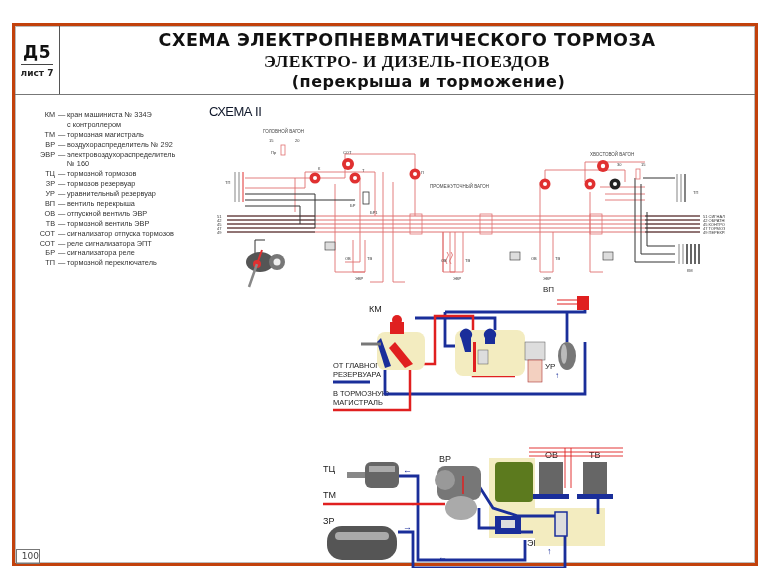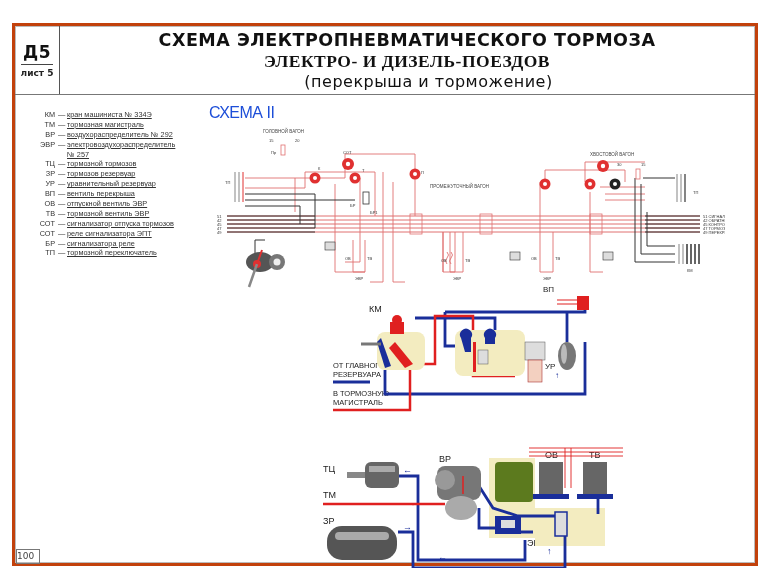--- a/index.html
+++ b/index.html
@@ -35,7 +35,7 @@
     <div class="code-cell">
       <div class="code-main">Д5</div>
       <div class="code-rule"></div>
-      <div class="code-sub">лист 5</div>
+      <div class="code-sub">лист 7</div>
     </div>
     <div class="title-block">
       <div class="t1">СХЕМА ЭЛЕКТРОПНЕВМАТИЧЕСКОГО ТОРМОЗА</div>

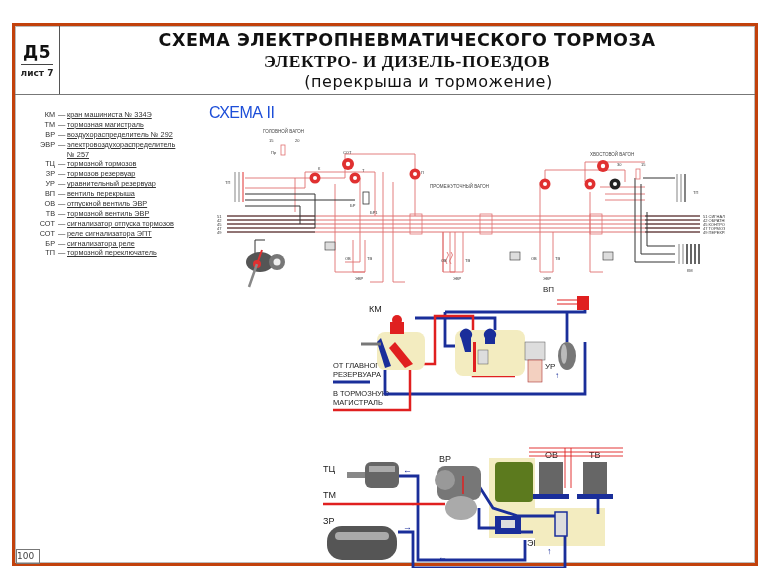--- a/index.html
+++ b/index.html
@@ -13,7 +13,7 @@
   .title-block { position:absolute; left:44px; top:0; width:696px; height:68px; text-align:center; }
   .t1 { font-family:"DejaVu Sans", sans-serif; font-weight:bold; font-size:17.5px; color:#111; margin-top:4px; letter-spacing:0.5px; line-height:21px; }
   .t2 { font-family:Liberation Serif, serif; font-weight:bold; font-size:17.5px; color:#111; line-height:21px; letter-spacing:0.5px; }
-  .t3 { font-family:"DejaVu Sans", sans-serif; font-weight:normal; font-size:16px; color:#111; line-height:20px; letter-spacing:0.5px;padding-left:43px; }
+  .t3 { font-family:"DejaVu Sans", sans-serif; font-weight:bold; font-size:16px; color:#111; line-height:20px; letter-spacing:0.5px;padding-left:43px; }
 
   .legend { position:absolute; left:0; top:84px; width:200px; font-family:"Liberation Sans", sans-serif; font-size:7.3px; color:#333; }
   .lg-row { position:relative; height:9.9px; line-height:9.9px; white-space:nowrap; }

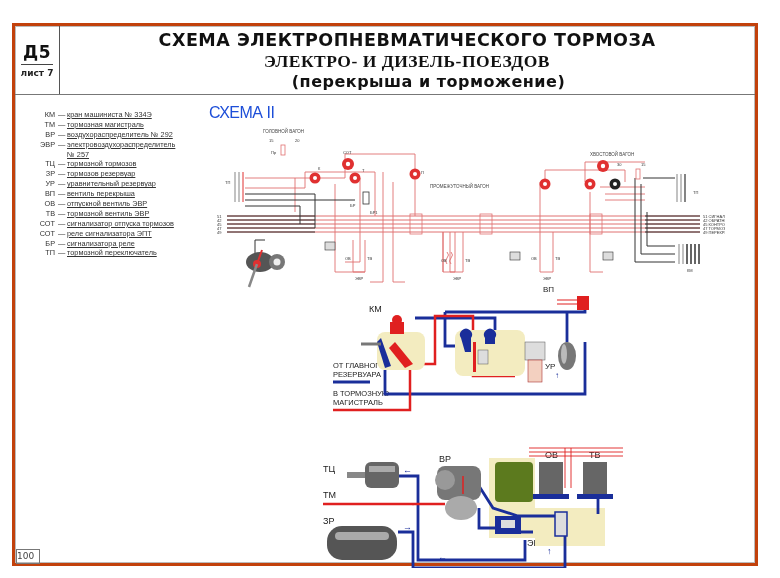--- a/index.html
+++ b/index.html
@@ -19,7 +19,7 @@
   .lg-row { position:relative; height:9.9px; line-height:9.9px; white-space:nowrap; }
   .lg-abbr { position:absolute; right:160px; text-align:right; }
   .lg-dash { position:absolute; left:43px; }
-  .lg-desc { position:absolute; left:52px;text-decoration:underline; }
+  .lg-desc { position:absolute; left:52px; }
 
   .schema-title { position:absolute; left:194px; top:78px; font-family:"Liberation Sans", sans-serif; font-size:16px; color:#1d4ed8; letter-spacing:-0.5px;text-align:center; }
 

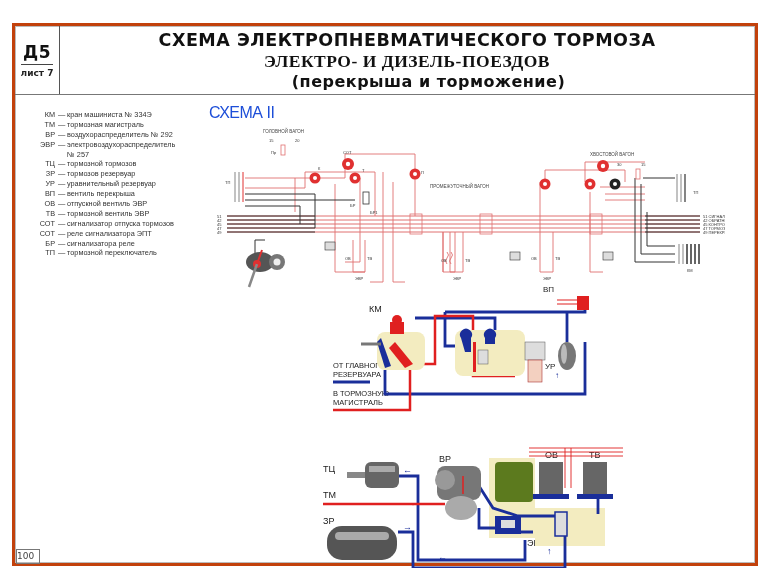--- a/index.html
+++ b/index.html
@@ -21,7 +21,7 @@
   .lg-dash { position:absolute; left:43px; }
   .lg-desc { position:absolute; left:52px; }
 
-  .schema-title { position:absolute; left:194px; top:78px; font-family:"Liberation Sans", sans-serif; font-size:16px; color:#1d4ed8; letter-spacing:-0.5px;text-align:center; }
+  .schema-title { position:absolute; left:194px; top:78px; font-family:"Liberation Sans", sans-serif; font-size:13px; color:#0f172a; letter-spacing:-0.5px;text-align:center; }
 
   .page-num { position:absolute; left:1px; top:523px; width:22px; height:13px; border:1px solid #777; font-family:"DejaVu Sans", sans-serif; font-size:9px; line-height:13px; text-align:left; color:#444; }
 

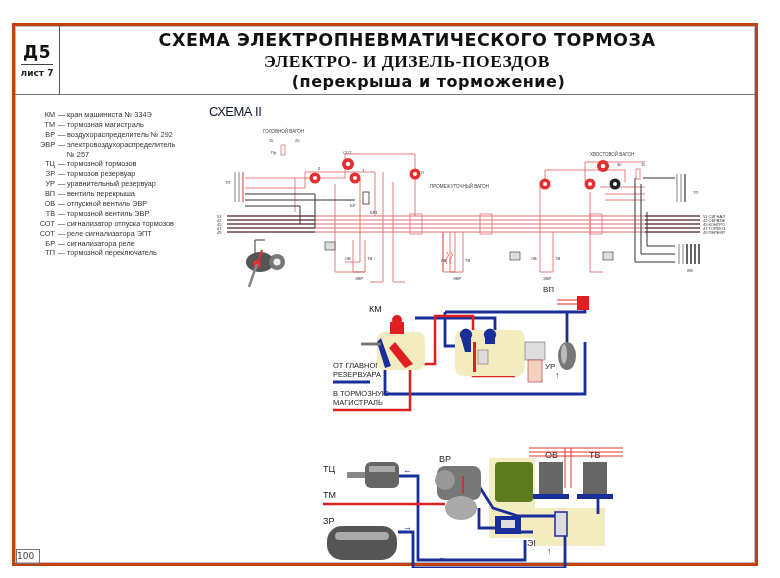--- a/index.html
+++ b/index.html
@@ -51,6 +51,10 @@
         <span class="lg-desc">кран машиниста № 334Э</span>
       </div>
       <div class="lg-row">
+        <span class="lg-abbr"></span>
+        <span class="lg-desc">с контроллером</span>
+      </div>
+      <div class="lg-row">
         <span class="lg-abbr">ТМ</span>
         <span class="lg-dash">—</span>
         <span class="lg-desc">тормозная магистраль</span>

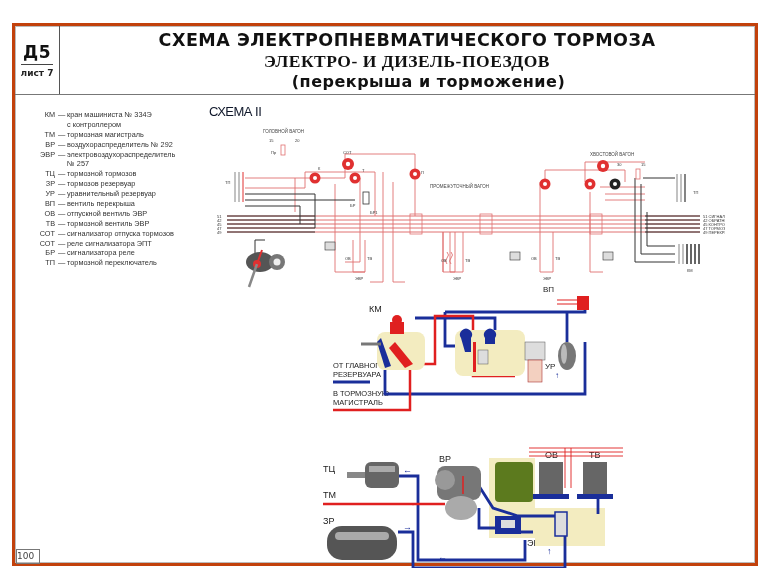--- a/index.html
+++ b/index.html
@@ -71,7 +71,7 @@
       </div>
       <div class="lg-row">
         <span class="lg-abbr"></span>
-        <span class="lg-desc">№ 257</span>
+        <span class="lg-desc">№ 160</span>
       </div>
       <div class="lg-row">
         <span class="lg-abbr">ТЦ</span>

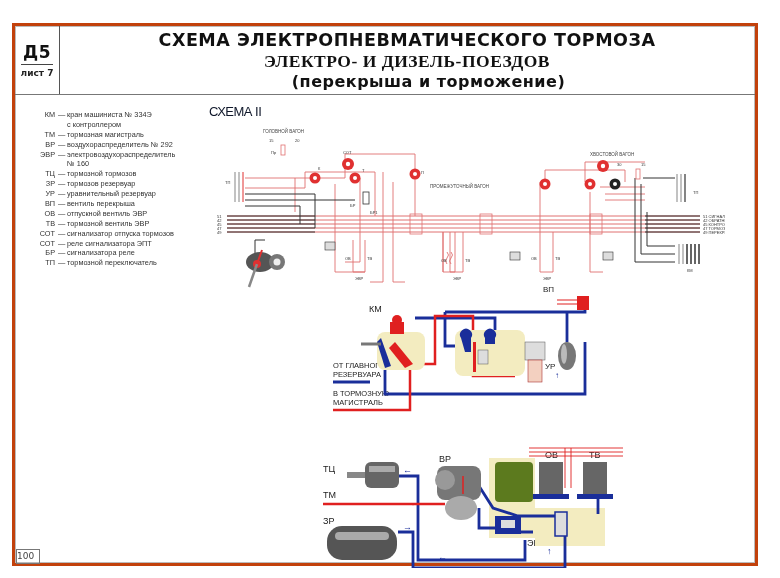--- a/index.html
+++ b/index.html
@@ -23,7 +23,7 @@
 
   .schema-title { position:absolute; left:194px; top:78px; font-family:"Liberation Sans", sans-serif; font-size:13px; color:#0f172a; letter-spacing:-0.5px;text-align:center; }
 
-  .page-num { position:absolute; left:1px; top:523px; width:22px; height:13px; border:1px solid #777; font-family:"DejaVu Sans", sans-serif; font-size:9px; line-height:13px; text-align:left; color:#444; }
+  .page-num { position:absolute; left:1px; top:523px; width:22px; height:13px; border:1px solid #777; font-family:"DejaVu Sans", sans-serif; font-size:9px; line-height:13px; text-align:right; color:#444; }
 
   svg text { font-family:"Liberation Sans", sans-serif; }
 </style>

